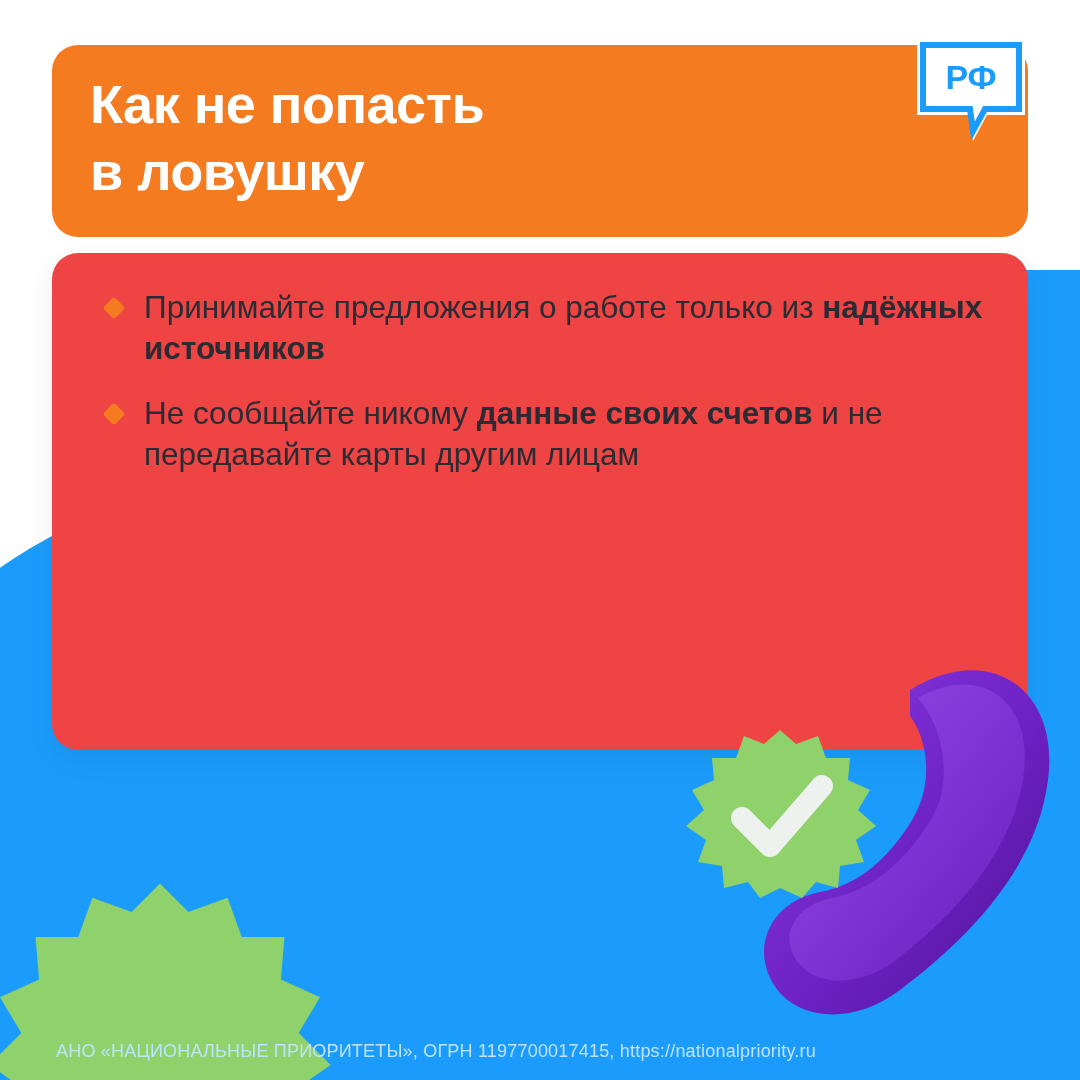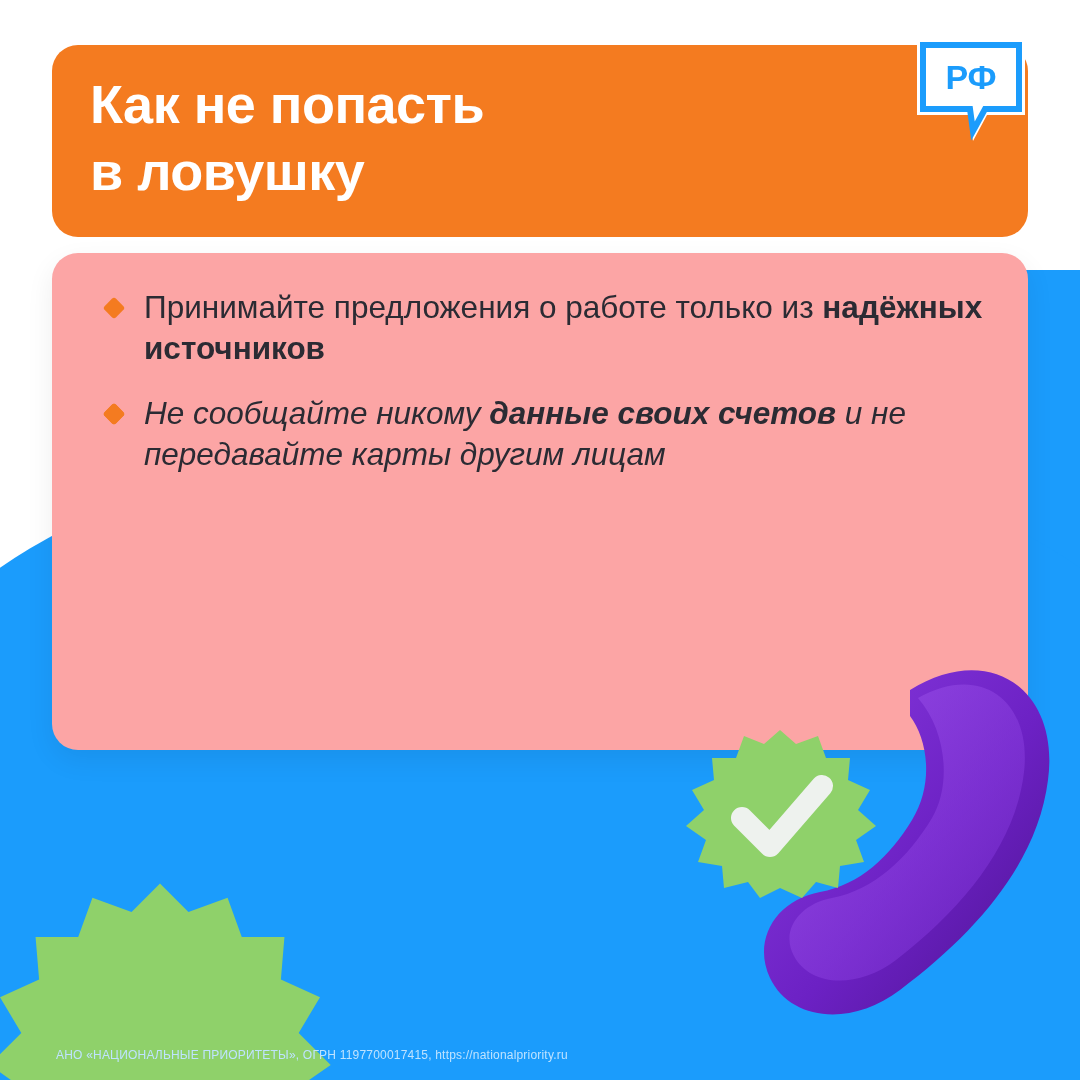--- a/index.html
+++ b/index.html
@@ -91,7 +91,7 @@
     top: 253px;
     width: 976px;
     height: 497px;
-    background: #fca5a5;
+    background: #ef4444;
     border-radius: 26px;
     box-shadow: 0 10px 28px rgba(0,0,0,0.07);
     box-sizing: border-box;

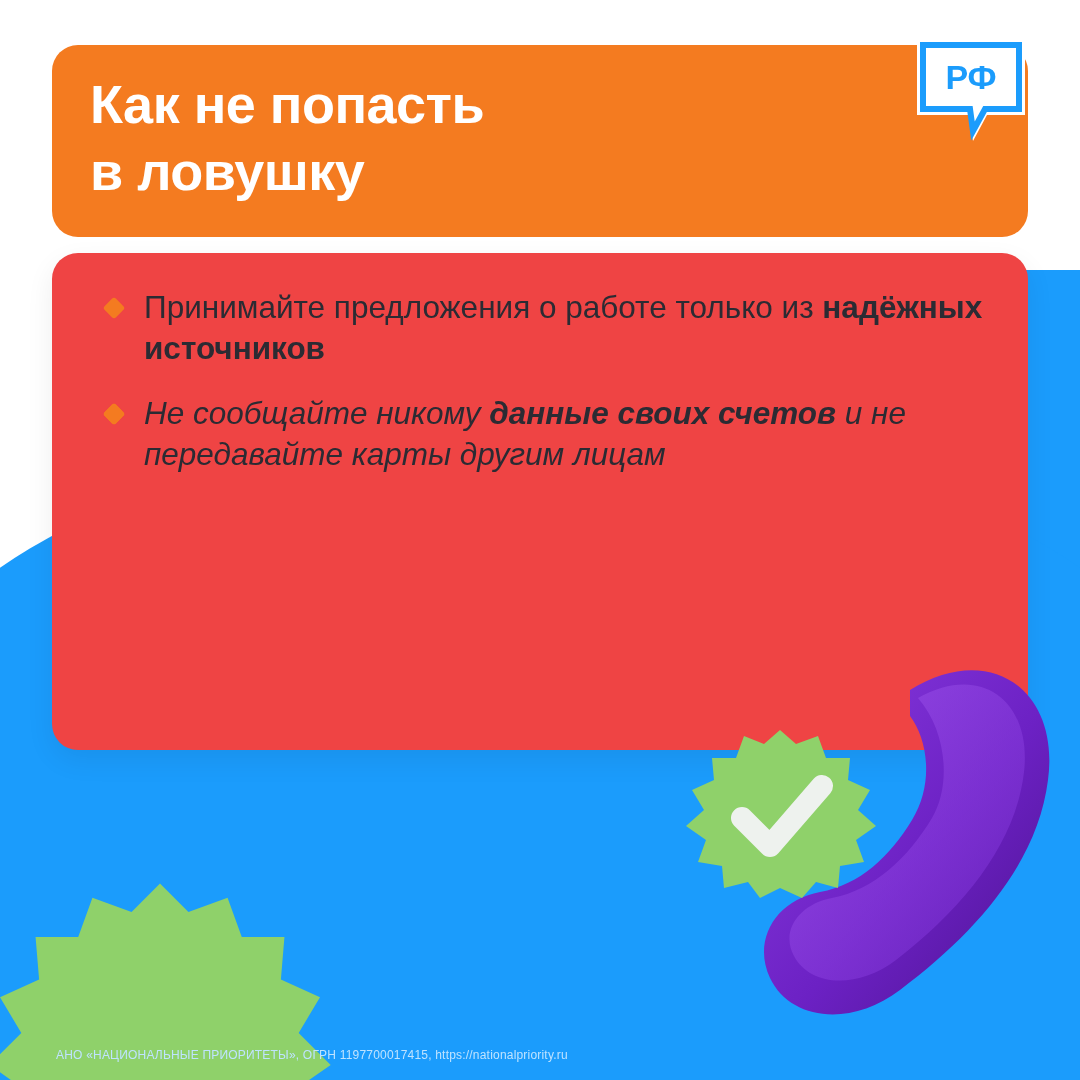--- a/index.html
+++ b/index.html
@@ -110,7 +110,7 @@
     font-size: 31.5px;
     line-height: 1.30;
   }
-  .bullet-item:last-child { margin-bottom: 0; font-style: italic; }
+  .bullet-item:last-child { margin-bottom: 0; }
   .bullet-diamond {
     position: absolute;
     left: 10px;

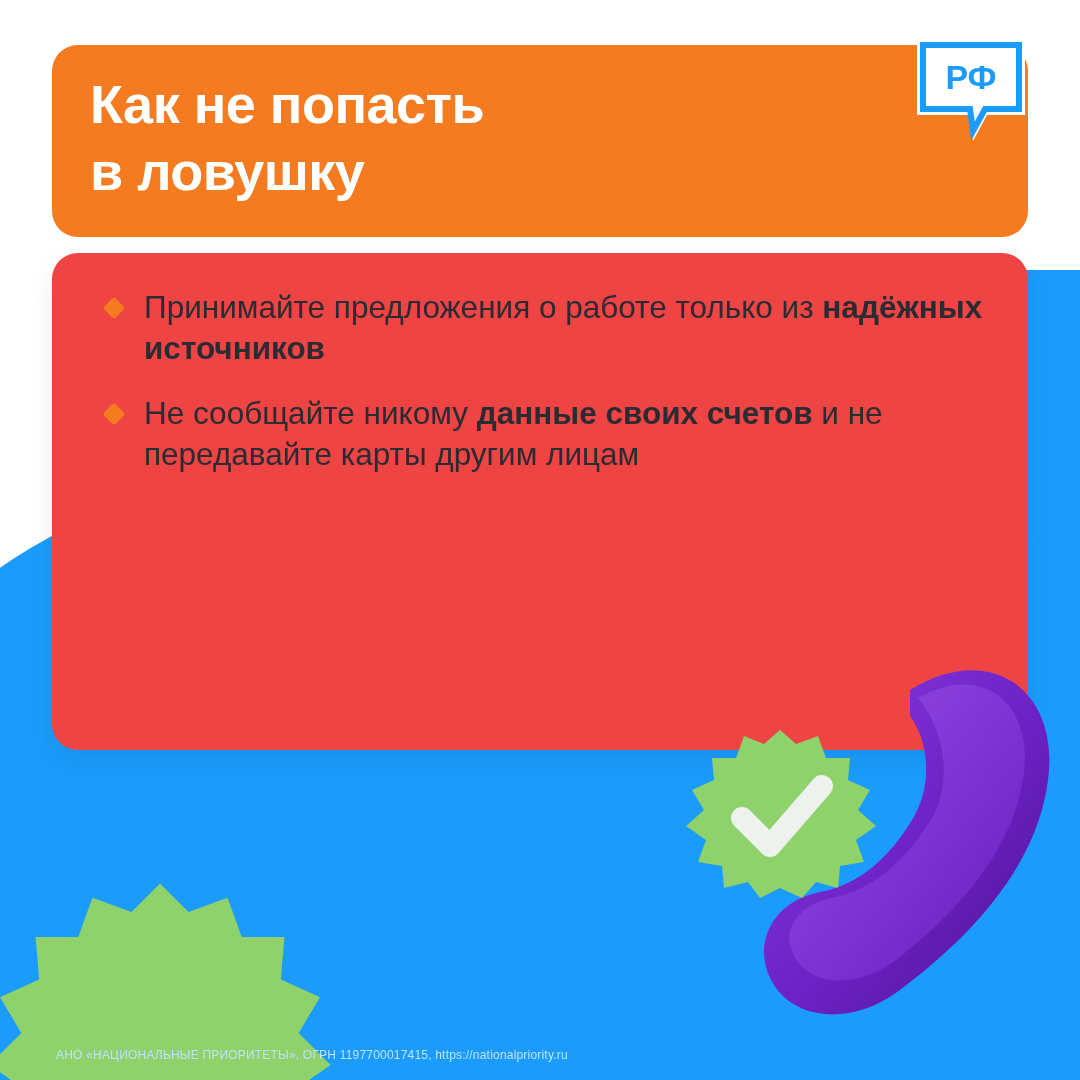--- a/index.html
+++ b/index.html
@@ -138,7 +138,7 @@
     left: 56px;
     bottom: 18px;
     color: #bfe3ff;
-    font-size: 12px;
+    font-size: 18px;
     letter-spacing: 0.2px;
     white-space: nowrap;
   }

